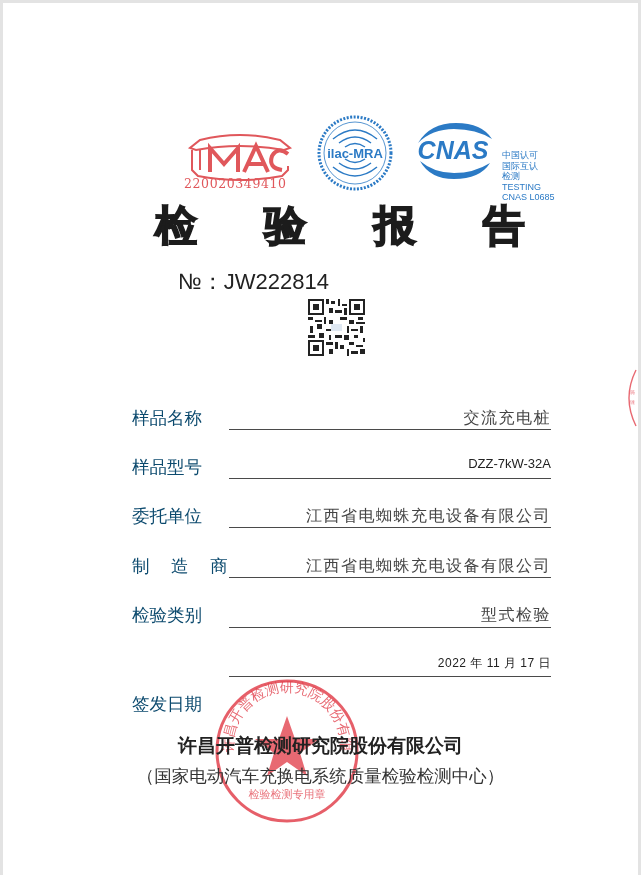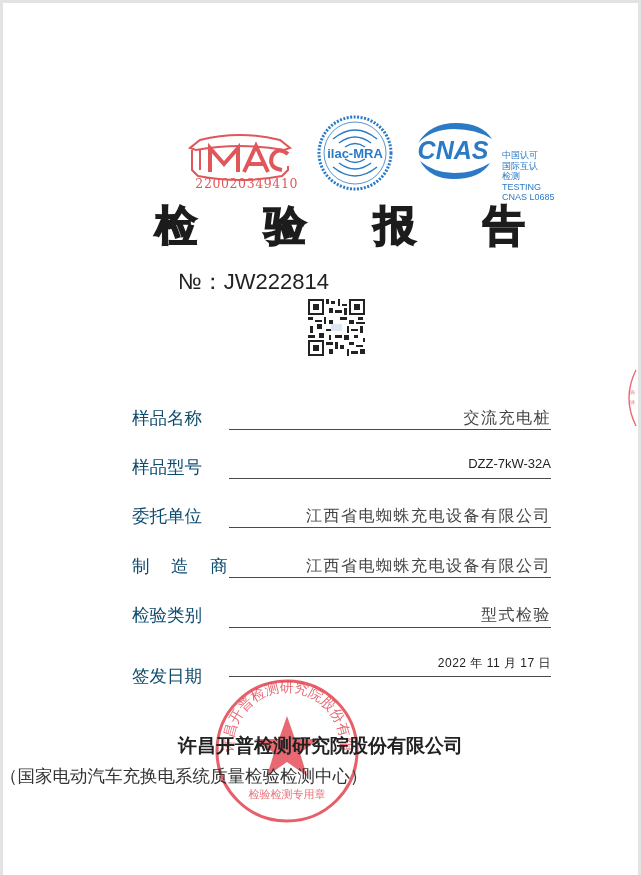--- a/index.html
+++ b/index.html
@@ -16,7 +16,7 @@
 
   
   .cma { left:186px; top:126px; width:108px; height:66px; }
-  .cma-num { left:184px; top:176px; width:114px; text-align:right; color:#e0575b;
+  .cma-num { left:184px; top:176px; width:114px; text-align:left; color:#e0575b;
     font-family:"DejaVu Serif","Liberation Serif",serif; font-size:12.5px; letter-spacing:0.6px; }
   .ilac { left:317px; top:115px; width:76px; height:76px; }
   .cnas { left:410px; top:121px; width:86px; height:60px; }

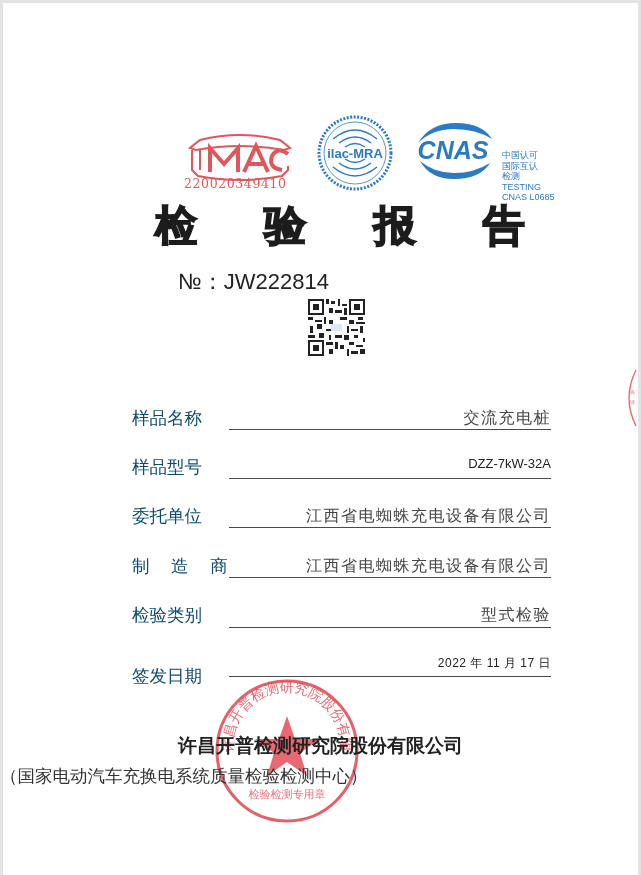--- a/index.html
+++ b/index.html
@@ -170,7 +170,7 @@
 <div class="abs value" style="top:605px">型式检验</div>
 <div class="abs uline" style="top:627px"></div>
 
-<div class="abs label" style="top:664px">签发日期</div>
+<div class="abs label" style="top:692px">签发日期</div>
 <div class="abs value latin" style="top:655px; font-size:12px; letter-spacing:0.5px">2022 年 11 月 17 日</div>
 <div class="abs uline" style="top:676px"></div>
 

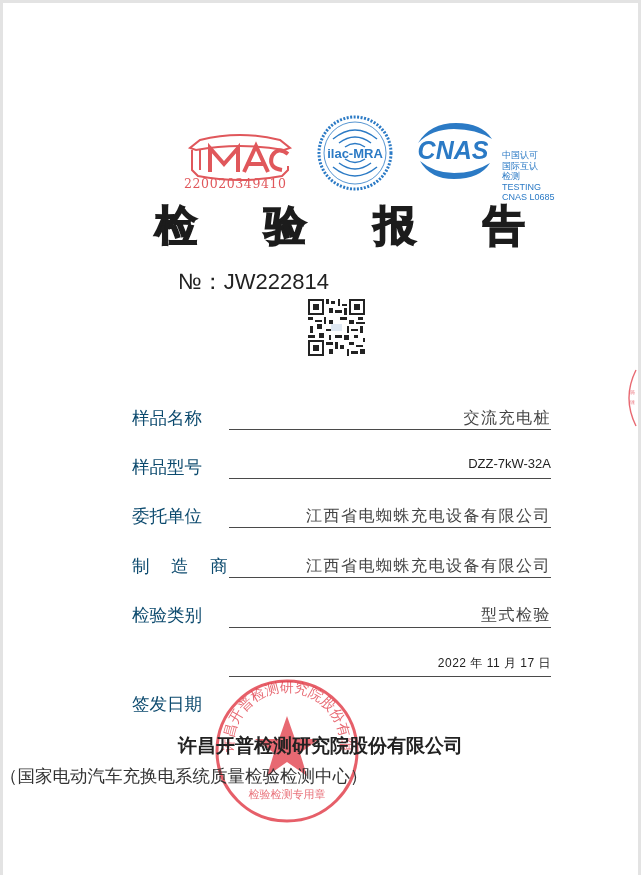--- a/index.html
+++ b/index.html
@@ -44,7 +44,7 @@
   .stamp { left:212px; top:676px; width:150px; height:150px; }
 
   .org { left:0; top:733px; width:641px; text-align:center; font-size:19px; font-weight:bold; color:#222; }
-  .org-sub { left:0; top:764px; width:641px; font-size:17.5px; color:#333; }
+  .org-sub { left:0; top:764px; width:641px; text-align:center; font-size:17.5px; color:#333; }
 
   .edge-stamp { left:618px; top:368px; width:22px; height:60px; }
 </style>

